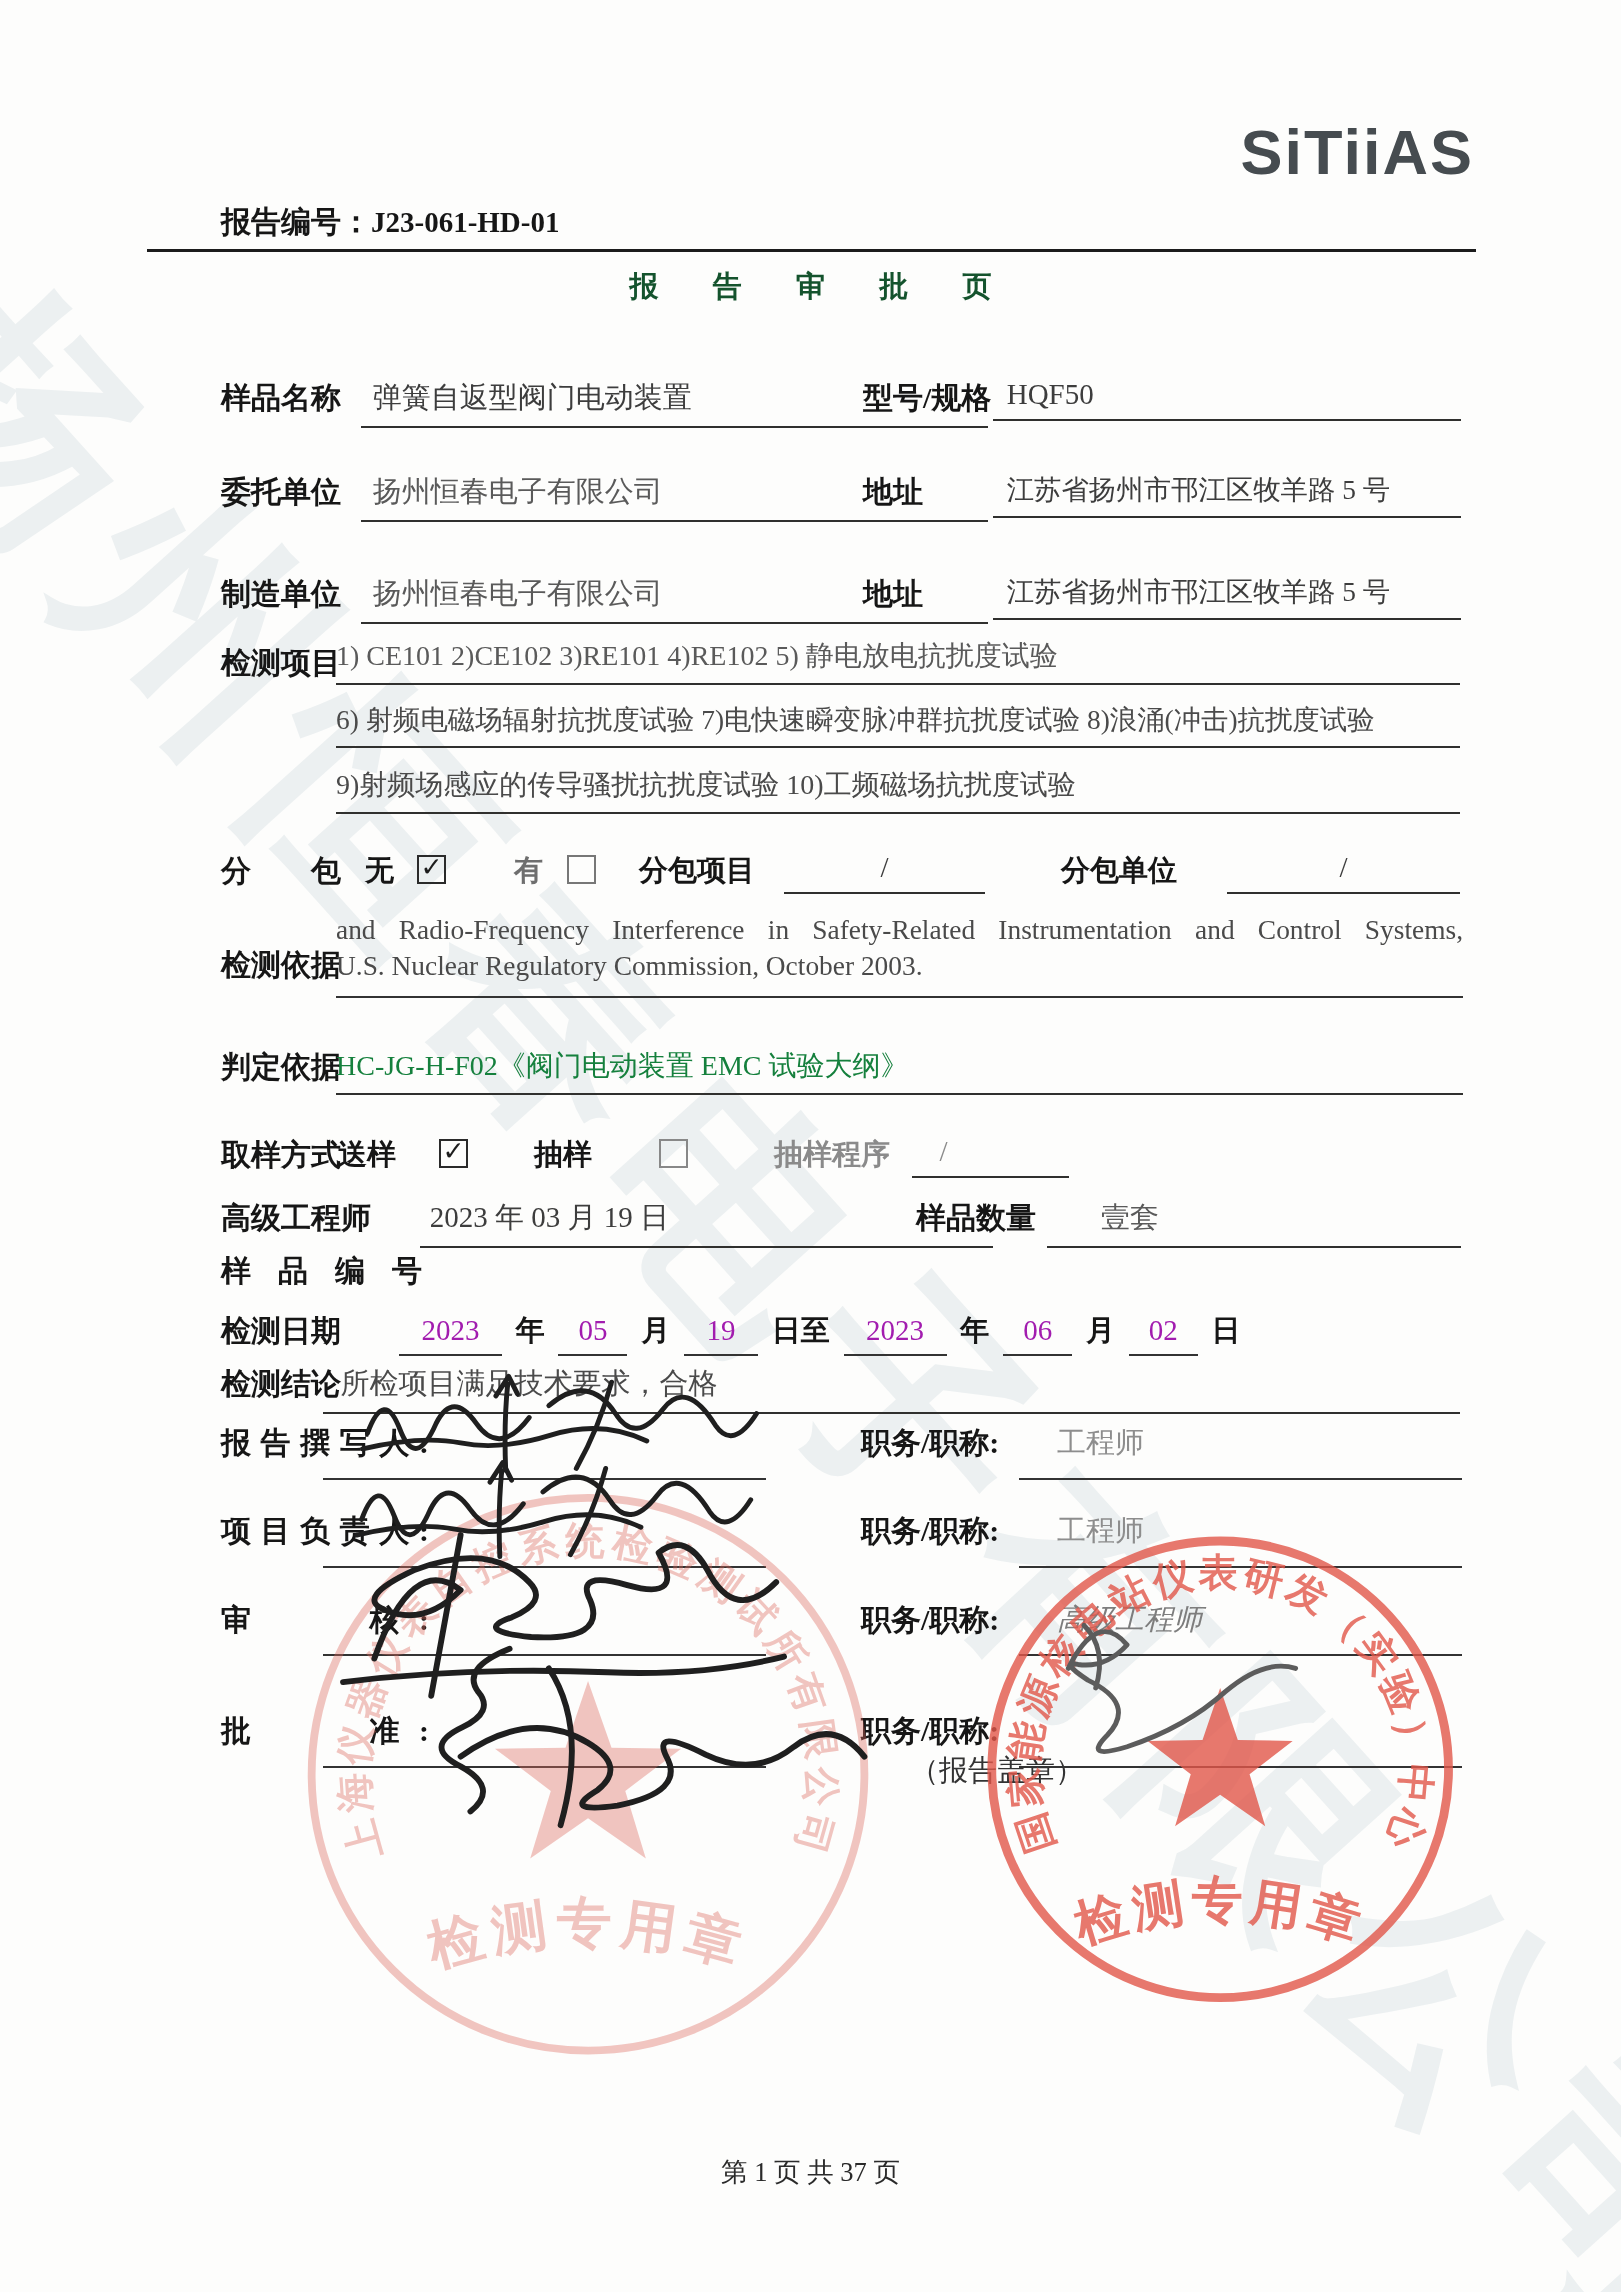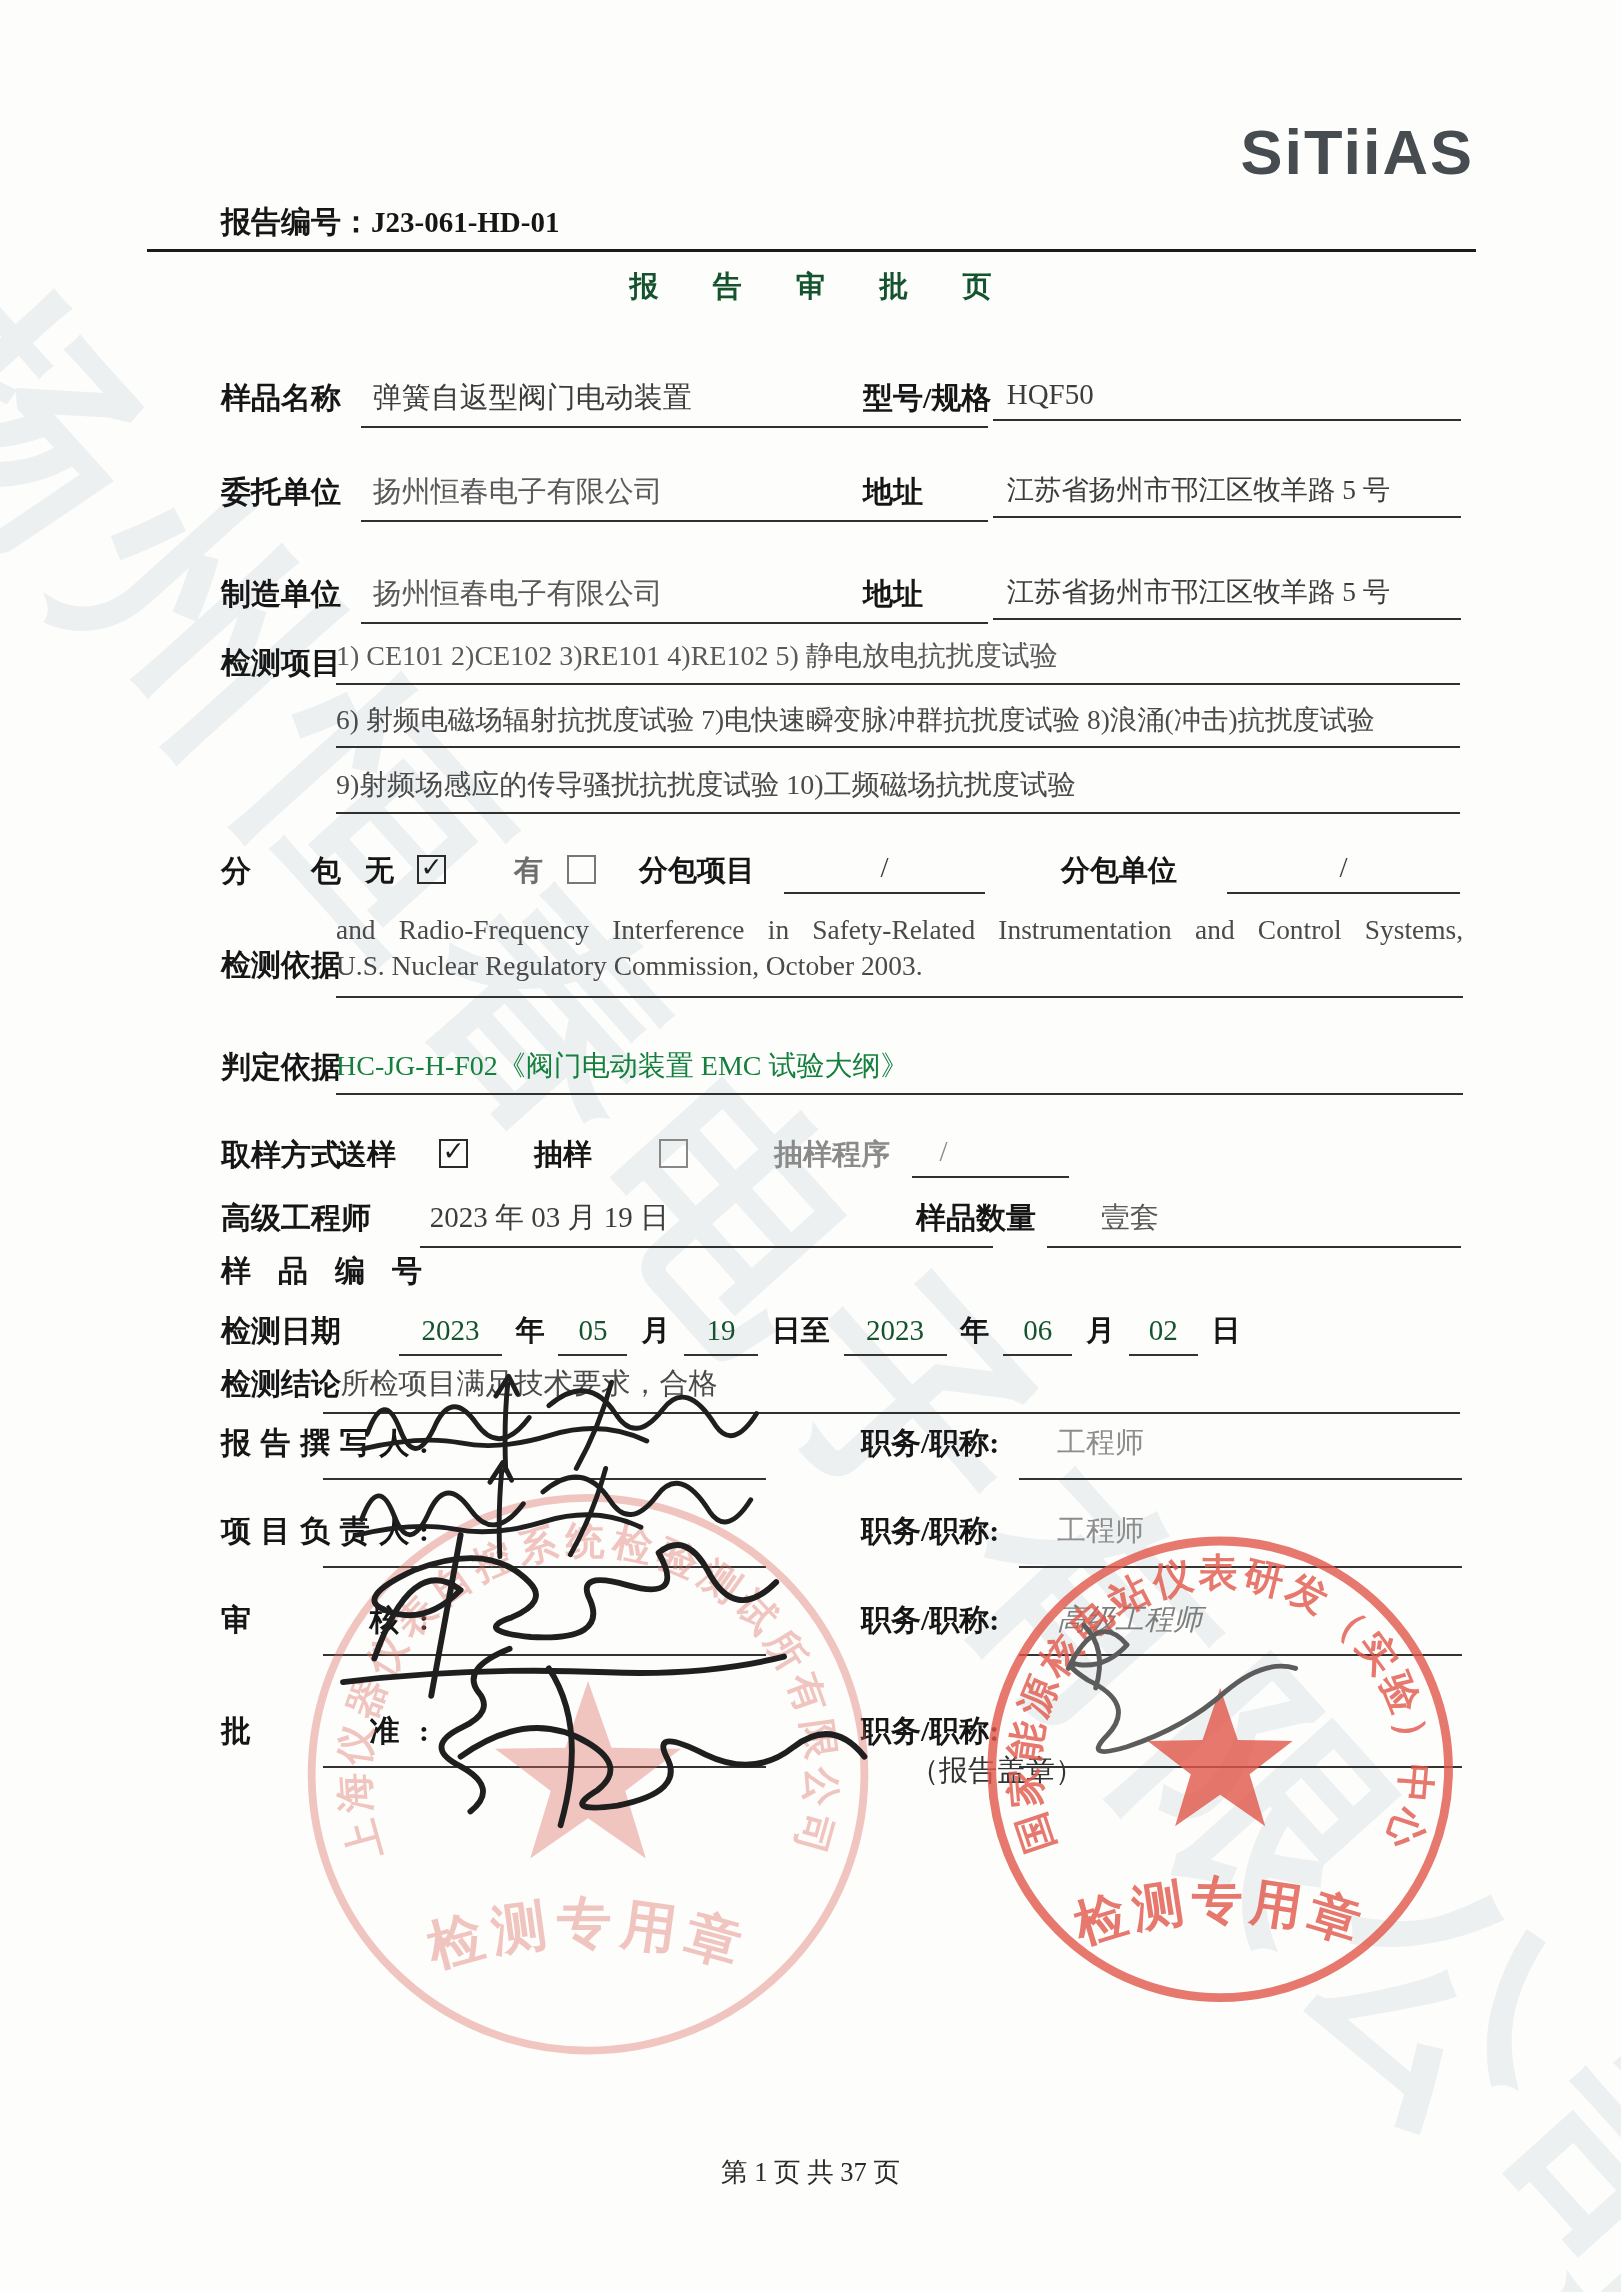--- a/index.html
+++ b/index.html
@@ -27,7 +27,7 @@
   .basis div{font-size:27.4px;line-height:36px;color:#4a4a4a;text-align:justify;text-align-last:justify;}
   .basis div.nolast{text-align-last:left;}
   .dcell{display:inline-block;text-align:center;border-bottom:2.9px solid #333;padding-bottom:6.9px;
-         font-size:29px;color:#14532d;margin:0 6.9px;}
+         font-size:29px;color:#a21caf;margin:0 6.9px;}
   .dsep{display:inline-block;margin:0 6.9px;font-size:29px;font-weight:bold;color:#161616;}
   .footer{width:100%;text-align:center;font-size:26.5px;color:#2a2a2a;}
   svg.overlay{position:absolute;left:0;top:0;pointer-events:none;}

